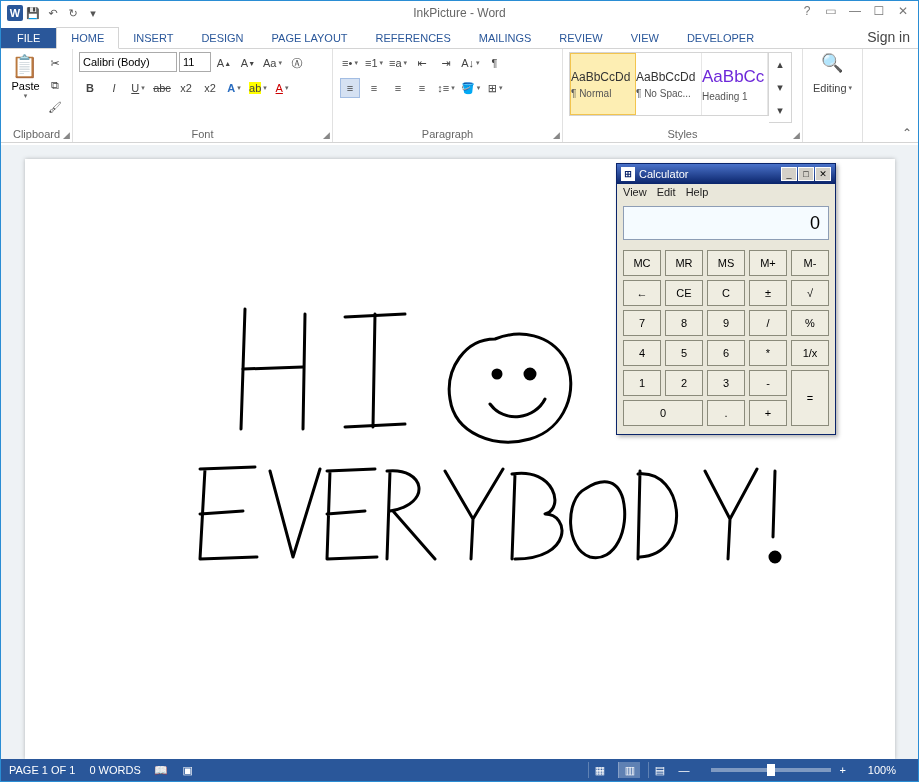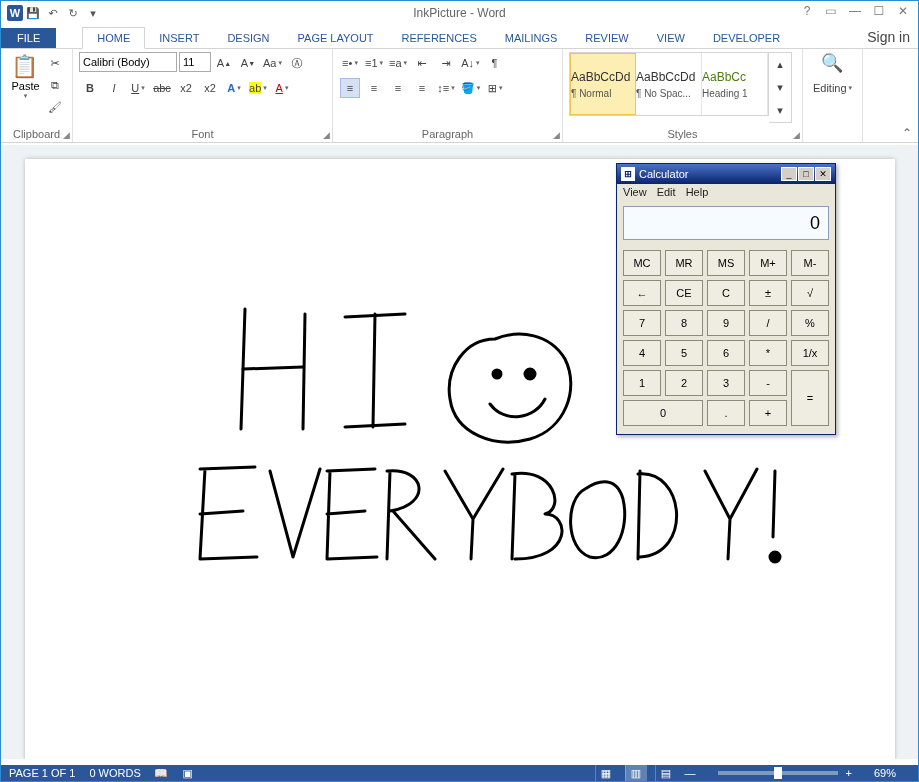--- a/index.html
+++ b/index.html
@@ -13,7 +13,7 @@
 .tabs-row { height:24px; display:flex; align-items:flex-end; position:relative; border-bottom:1px solid #d4d4d4; }
 .tabs-row .tab { padding:4px 14px; color:#2a579a; font-size:11px; cursor:pointer; }
 .tabs-row .tab.file { background:#2a579a; color:#fff; padding:4px 16px; }
-.tabs-row .tab.active { border:1px solid #d4d4d4; border-bottom:1px solid #fff; background:#fff; color:#2a579a; font-weight:normal; position:relative; top:1px;margin-left:26px; }
+.tabs-row .tab.active { border:1px solid #d4d4d4; border-bottom:1px solid #fff; background:#fff; color:#2a579a; font-weight:normal; position:relative; top:1px; }
 .tabs-row .signin { position:absolute; right:8px; top:4px; color:#444; font-size:14px; cursor:pointer; }
 .ribbon { height:94px; background:#fff; display:flex; border-bottom:1px solid #d4d4d4; position:relative; }
 .ribbon .group { border-right:1px solid #e1e1e1; padding:3px 6px 0 6px; display:flex; flex-direction:column; justify-content:space-between; position:relative; }

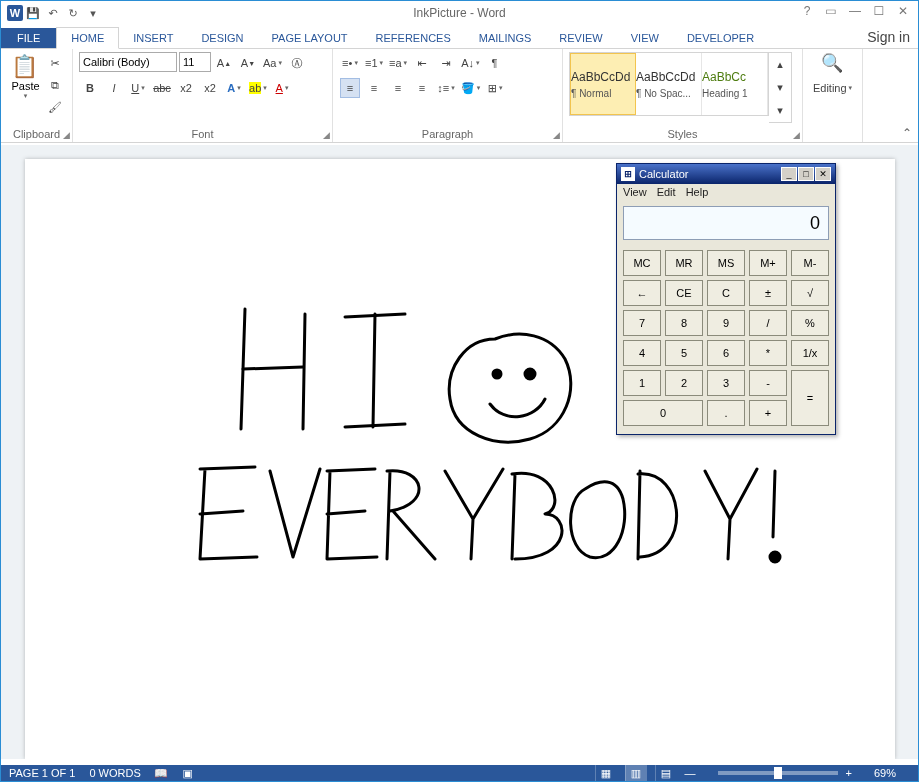--- a/index.html
+++ b/index.html
@@ -27,7 +27,7 @@
 .style-item { width:66px; border-right:1px solid #e6e6e6; display:flex; flex-direction:column; justify-content:center; cursor:pointer;}
 .style-item.sel { border:1px solid #f2c44e; background:#fdeeb3; }
 .style-item .preview { font-size:12px; color:#333; }
-.style-item .preview.h { color:#4d7c0f; font-size:12px; }
+.style-item .preview.h { color:#6d28d9; font-size:17px; }
 .style-item .name { font-size:10px; color:#555; margin-top:4px; }
 .doc-area { position:absolute; top:144px; left:0; right:0; bottom:22px; background:#eef2f5; overflow:hidden; }
 .page { position:absolute; top:14px; left:24px; width:870px; height:600px; background:#fff; box-shadow:0 0 4px rgba(0,0,0,.25); }

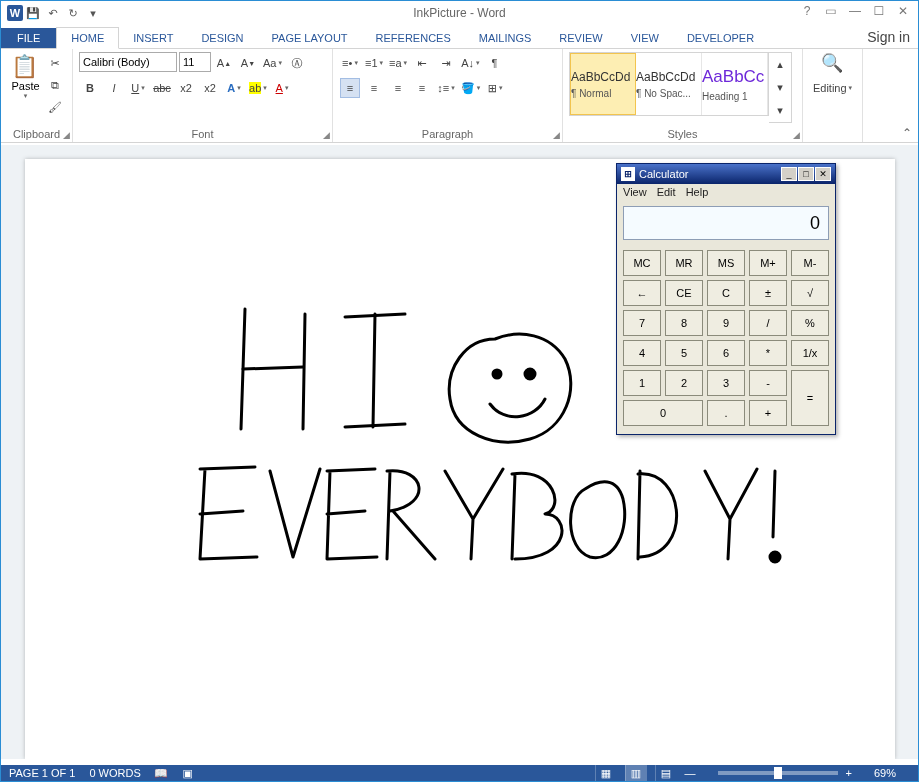--- a/index.html
+++ b/index.html
@@ -31,7 +31,7 @@
 .style-item .name { font-size:10px; color:#555; margin-top:4px; }
 .doc-area { position:absolute; top:144px; left:0; right:0; bottom:22px; background:#eef2f5; overflow:hidden; }
 .page { position:absolute; top:14px; left:24px; width:870px; height:600px; background:#fff; box-shadow:0 0 4px rgba(0,0,0,.25); }
-.status { position:absolute; bottom:0; left:0; right:0; height:16px; background:#2a579a; color:#fff; display:flex; align-items:center; padding:0 8px; font-size:11px;margin-top:11px; }
+.status { position:absolute; bottom:0; left:0; right:0; height:22px; background:#2a579a; color:#fff; display:flex; align-items:center; padding:0 8px; font-size:11px;margin-top:11px; }
 .status .sbtn { margin-right:14px; cursor:pointer; display:flex; align-items:center; gap:4px; }
 .status .right { margin-left:auto; display:flex; align-items:center; gap:8px; }
 .status .view-btn { width:22px; height:16px; display:flex; align-items:center; justify-content:center; cursor:pointer; border-left:1px solid rgba(255,255,255,.25); }

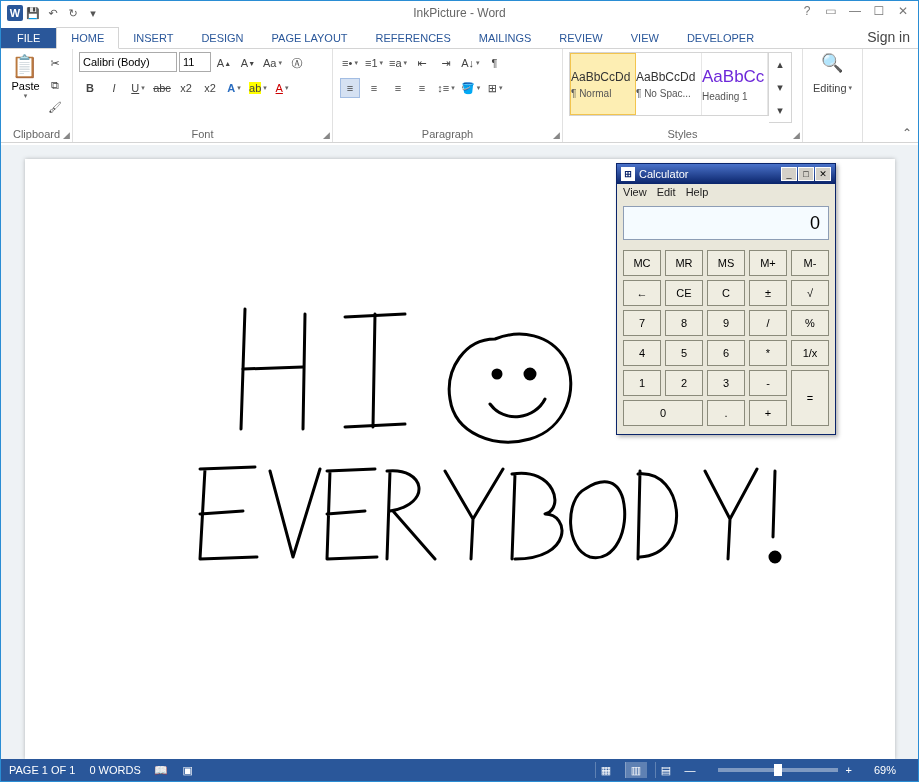--- a/index.html
+++ b/index.html
@@ -322,7 +322,7 @@
         <div class="thumb"></div>
       </div>
     <div class="sbtn">+</div>
-    <div class="sbtn">69%</div>
+    <div class="sbtn">100%</div>
   </div>
 </div>
 

